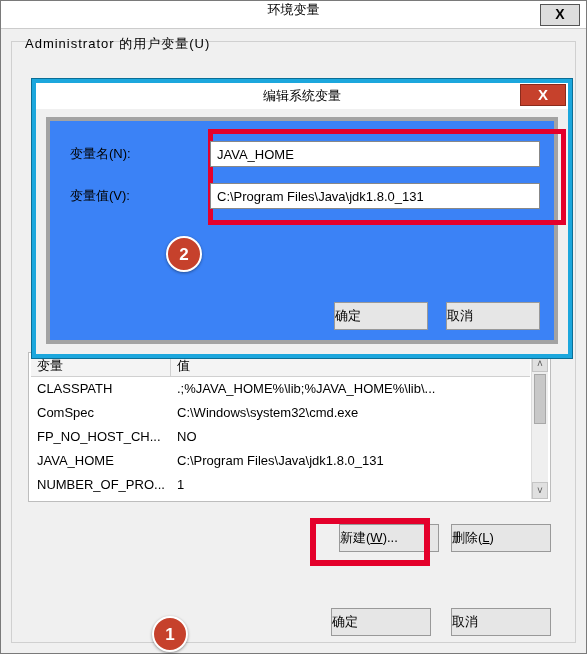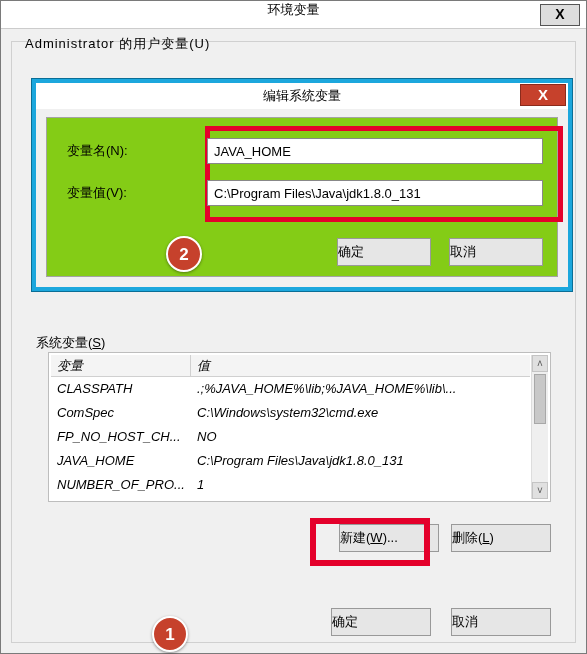--- a/index.html
+++ b/index.html
@@ -13,7 +13,7 @@
 .user-label { position: absolute; left: 24px; top: 34px; font-size: 13px; letter-spacing: 1px; color: #000000; }
 
 
-.edit-dlg { position: absolute; left: 32px; top: 79px; width: 540px; height: 212px; border: 4px solid #1ca7dd; background: #f0f0f0; box-shadow: 0 0 0 1px #0a6e96; }
+.edit-dlg { position: absolute; left: 32px; top: 79px; width: 540px; height: 279px; border: 4px solid #1ca7dd; background: #f0f0f0; box-shadow: 0 0 0 1px #0a6e96; }
 .edit-titlebar { height: 26px; background: #fff; display: flex; align-items: center; justify-content: center; position: relative; }
 .edit-close { position: absolute; right: 2px; top: 1px; width: 46px; height: 22px; background: #c6412c; border: 1px solid #8b2b1c; text-align: center; line-height: 19px; font-weight: bold; color: #fff; font-size: 15px; }
 .edit-body { position: absolute; left: 10px; top: 34px; right: 10px; bottom: 10px; border: 1px solid #a3a3a3; background: #84cc16; }

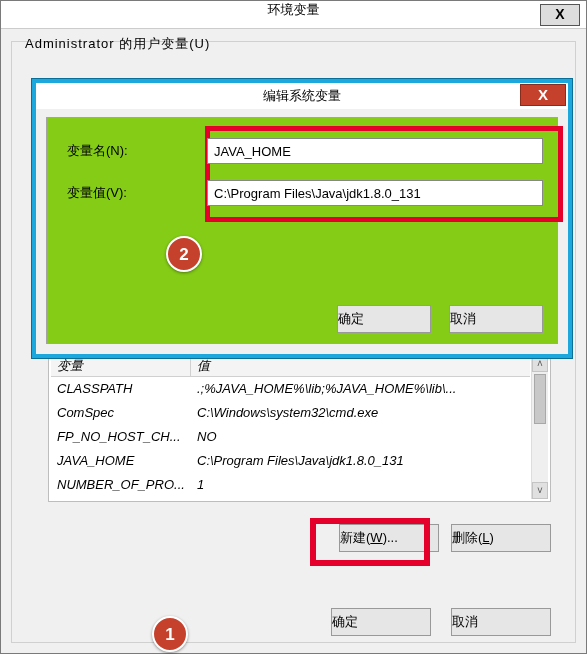--- a/index.html
+++ b/index.html
@@ -16,7 +16,7 @@
 .edit-dlg { position: absolute; left: 32px; top: 79px; width: 540px; height: 279px; border: 4px solid #1ca7dd; background: #f0f0f0; box-shadow: 0 0 0 1px #0a6e96; }
 .edit-titlebar { height: 26px; background: #fff; display: flex; align-items: center; justify-content: center; position: relative; }
 .edit-close { position: absolute; right: 2px; top: 1px; width: 46px; height: 22px; background: #c6412c; border: 1px solid #8b2b1c; text-align: center; line-height: 19px; font-weight: bold; color: #fff; font-size: 15px; }
-.edit-body { position: absolute; left: 10px; top: 34px; right: 10px; bottom: 10px; border: 1px solid #a3a3a3; background: #84cc16; }
+.edit-body { position: absolute; left: 10px; top: 34px; right: 10px; bottom: 10px; border: 4px solid #a3a3a3; background: #3b82f6; }
 
 
 .red-box-1 { position: absolute; left: 158px; top: 8px; width: 358px; height: 96px; border: 5px solid #e4002b; pointer-events: none; }

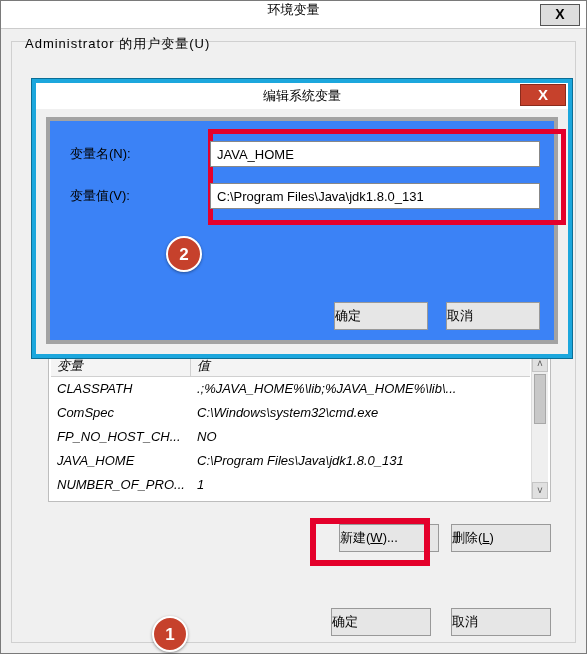--- a/index.html
+++ b/index.html
@@ -41,7 +41,7 @@
 
 .sys-label { position: absolute; left: 36px; top: 334px; font-size: 13px; }
 .sys-label .u { text-decoration: underline; }
-.sys-group { position: absolute; left: 48px; top: 352px; right: 36px; height: 150px; border: 1px solid #bdbdbd; background: #fff; font-style: italic; }
+.sys-group { position: absolute; left: 28px; top: 352px; right: 36px; height: 150px; border: 1px solid #bdbdbd; background: #fff; }
 .sys-table { position: absolute; left: 2px; top: 2px; right: 20px; bottom: 2px; }
 .sys-head { display: flex; background: #f4f4f4; border-bottom: 1px solid #d0d0d0; height: 22px; line-height: 22px; }
 .sys-col1 { width: 140px; padding-left: 6px; border-right: 1px solid #d0d0d0; }

